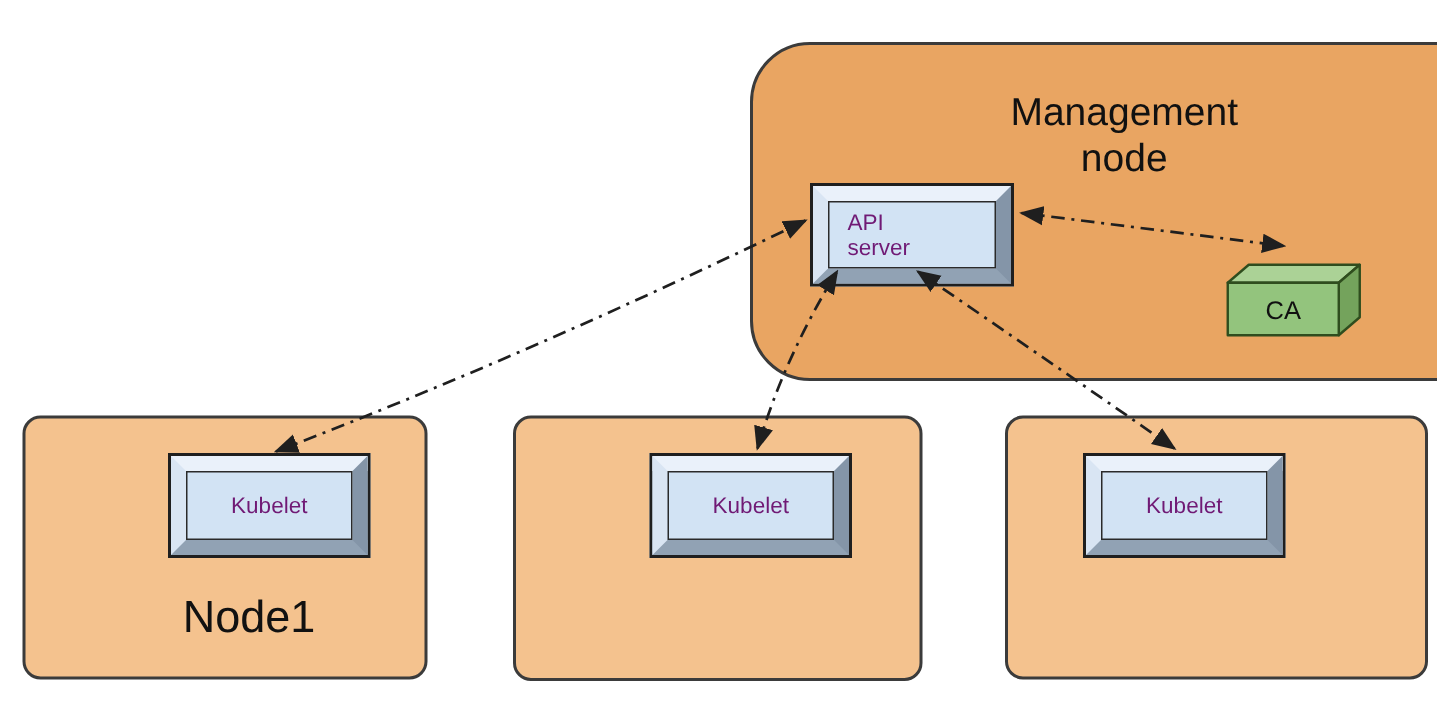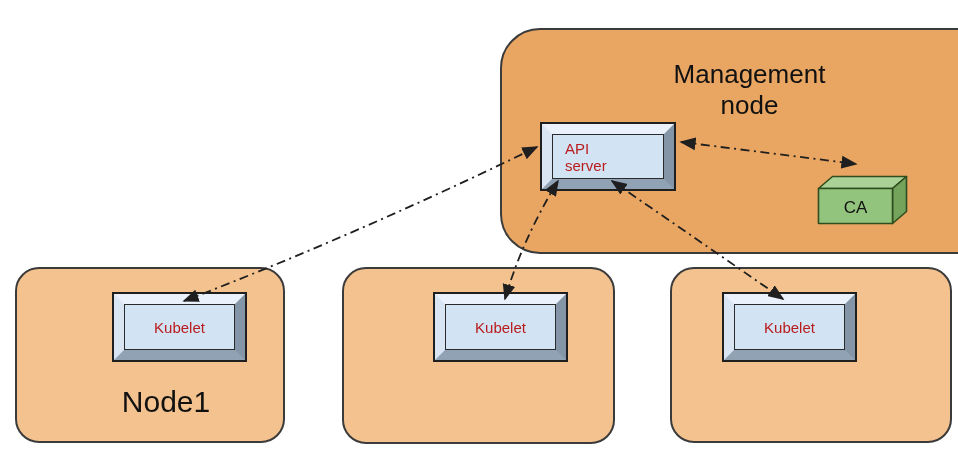--- a/index.html
+++ b/index.html
@@ -48,7 +48,7 @@
     position:absolute;inset:10px;border:1px solid #2a2a2a;
     background:var(--component-face,#d2e3f4);
     display:flex;align-items:center;justify-content:center;
-    font-size:15px;line-height:17px;color:#b91c1c;
+    font-size:15px;line-height:17px;color:#701a75;
   }
   .api-box{left:38px;top:92px;width:136px;height:69px;}
   .api-box .face{justify-content:flex-start;padding-left:12px;}

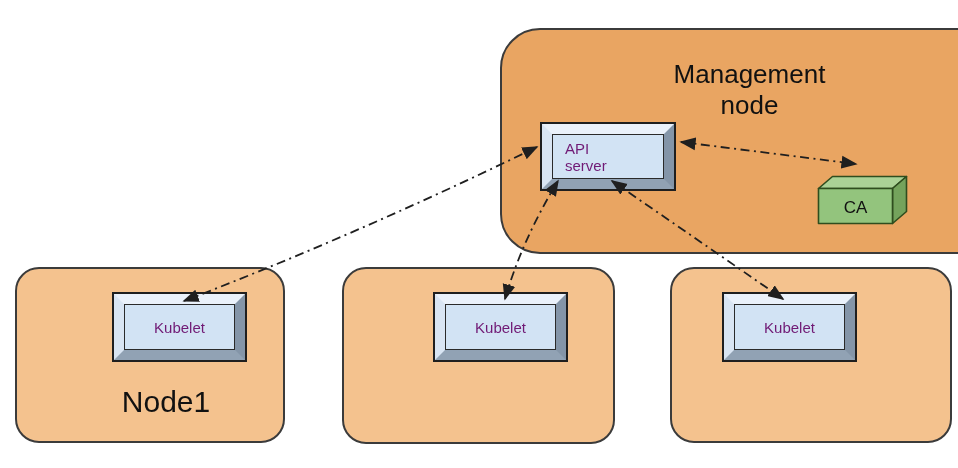--- a/index.html
+++ b/index.html
@@ -19,7 +19,7 @@
     background:var(--management-fill,#e9a562);
   }
   .node{
-    top:267px;height:176px;border-radius:24px;
+    top:277px;height:176px;border-radius:12px;
     background:var(--node-fill,#f4c28e);
   }
   .node1{left:15px;width:270px;}

